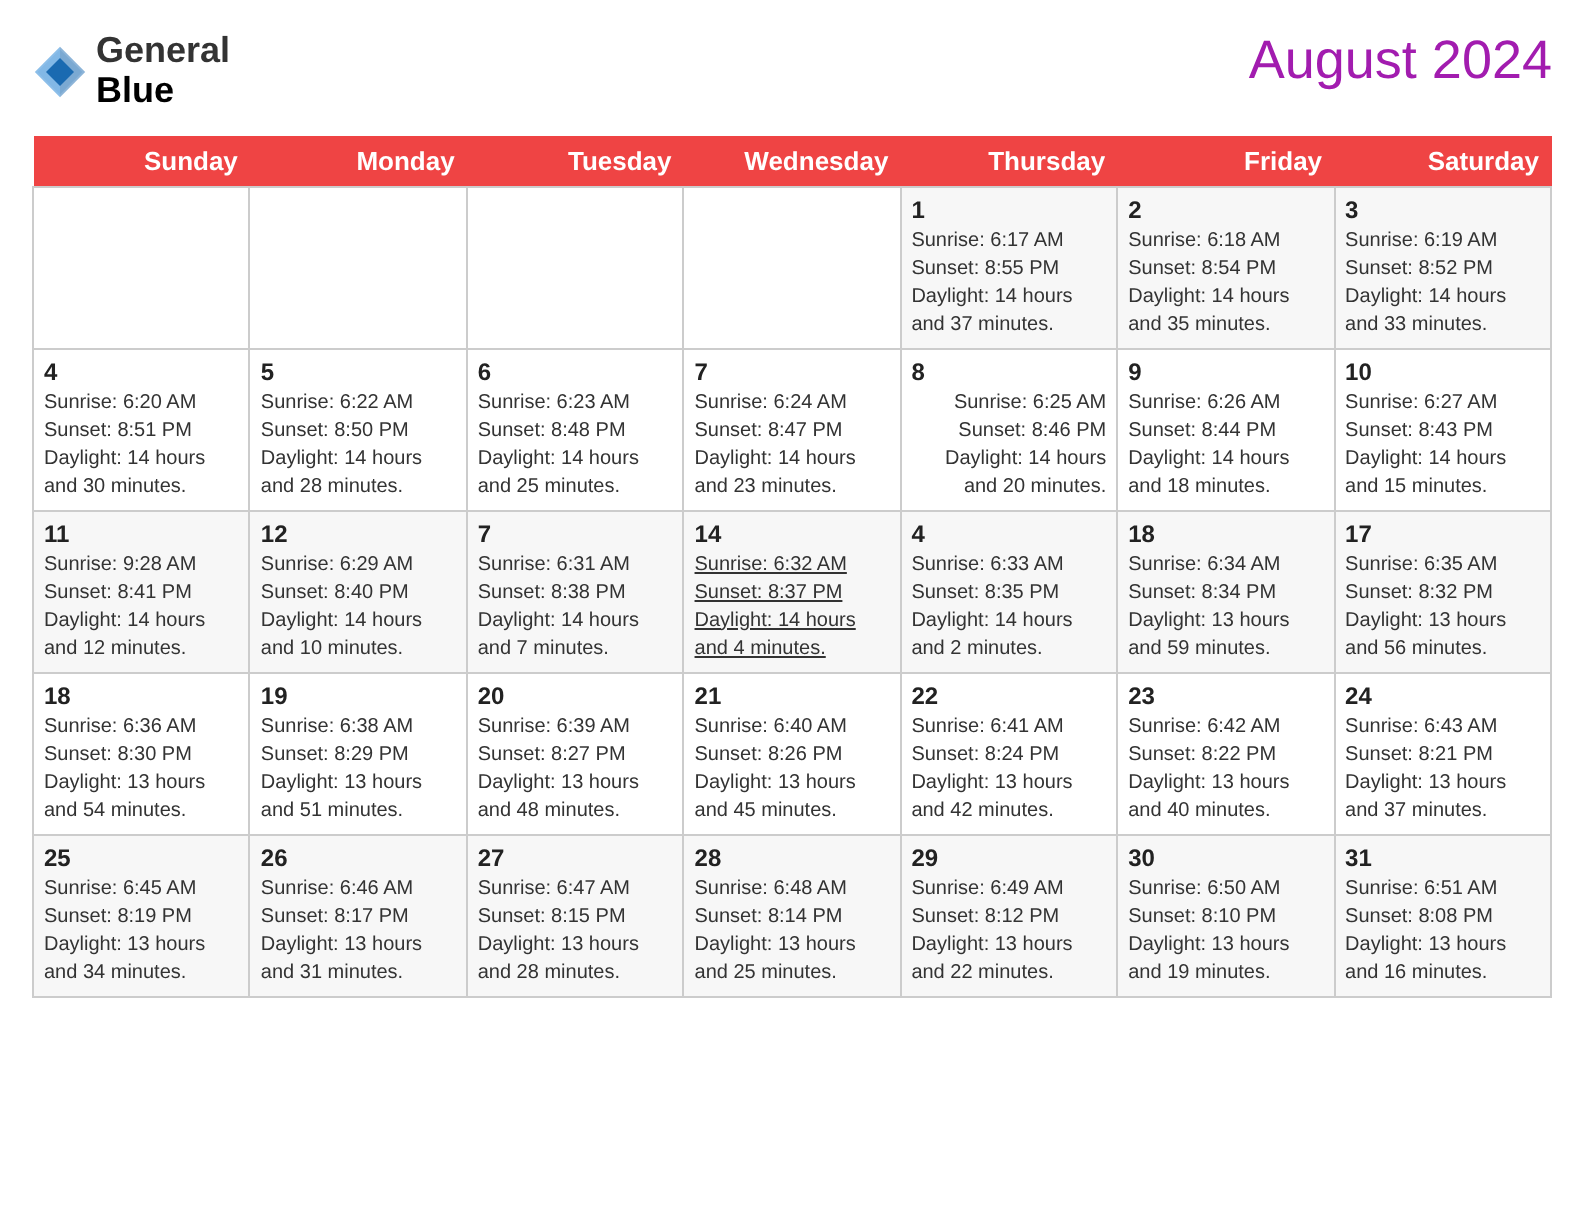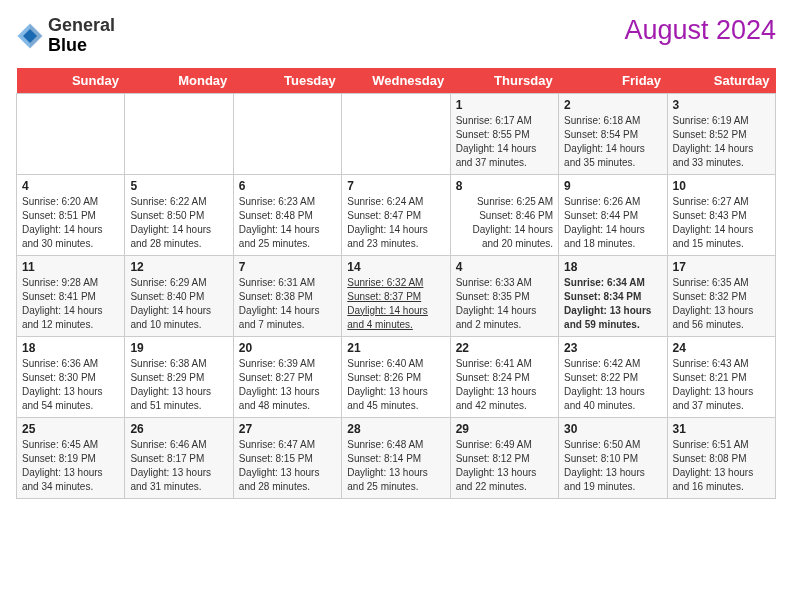--- a/index.html
+++ b/index.html
@@ -234,7 +234,7 @@
         </td>
         <td>
           <span class="day-num">18</span>
-          <div class="day-info" style="white-space: pre-line; font-weight: bold;">Sunrise: 6:34 AM
+          <div class="day-info" style="white-space: pre-line;">Sunrise: 6:34 AM
 Sunset: 8:34 PM
 Daylight: 13 hours
 and 59 minutes.</div>

